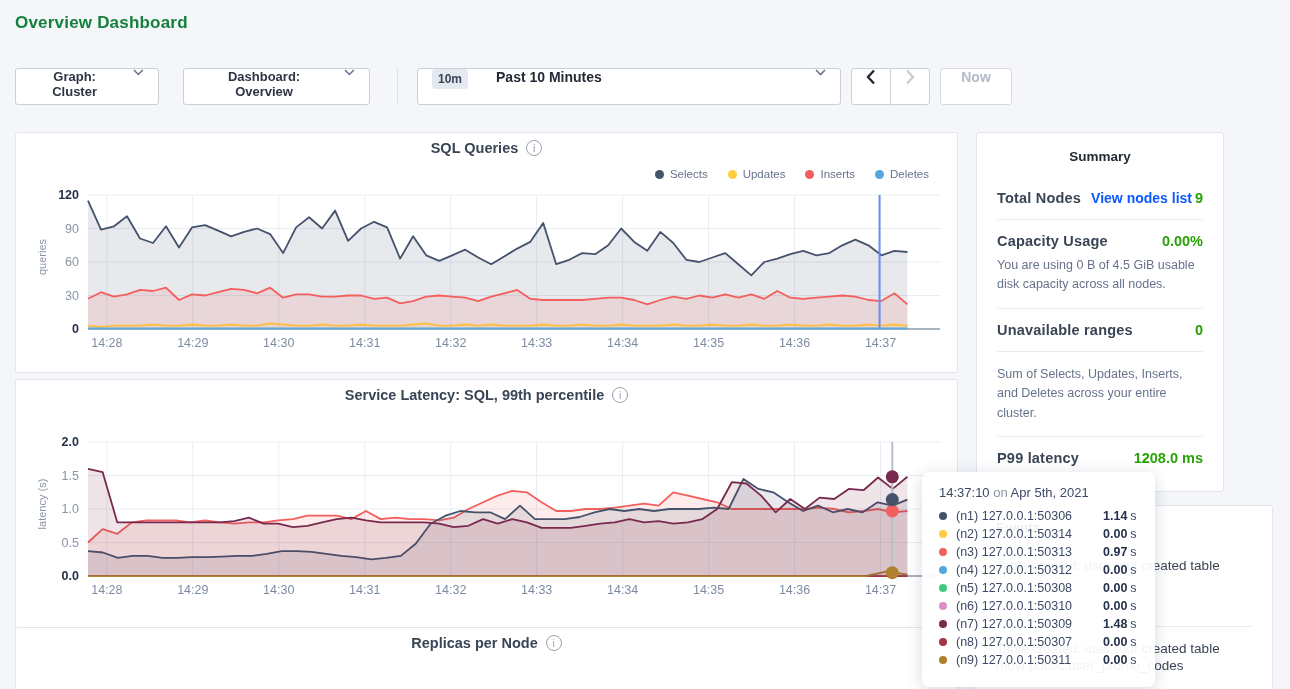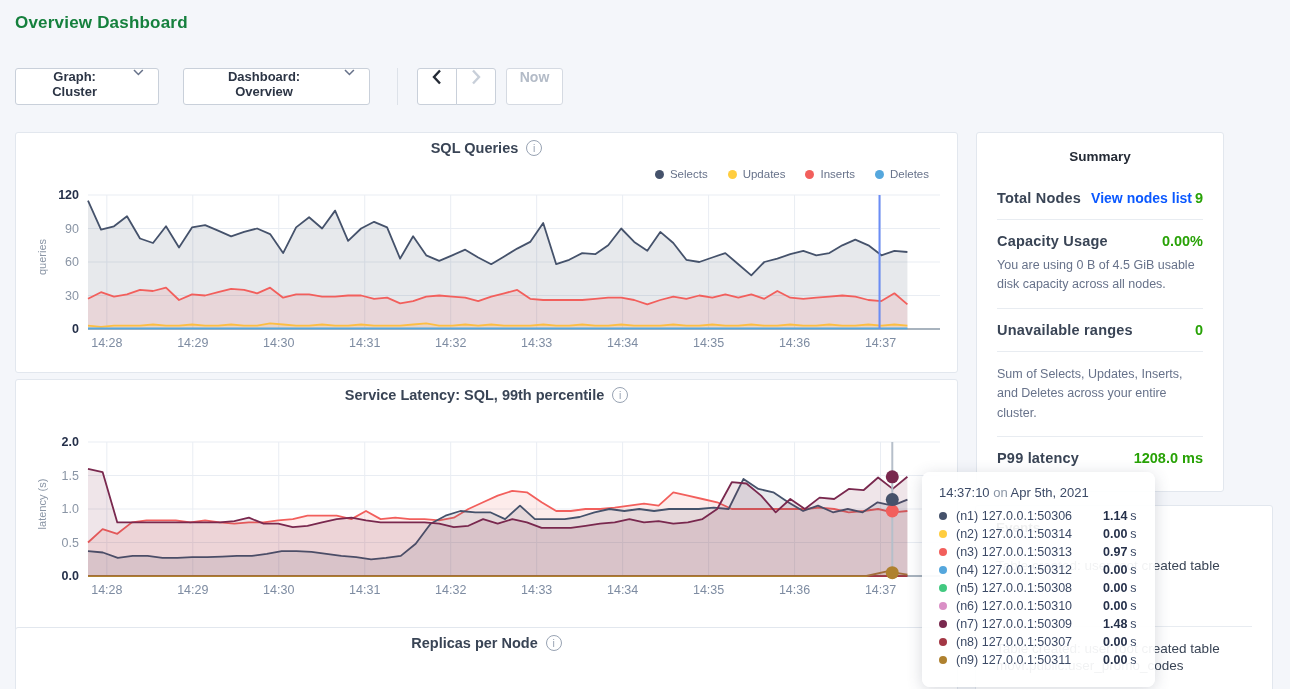--- a/index.html
+++ b/index.html
@@ -118,6 +118,13 @@
         </svg>
     </button>
     <div class="vdiv"></div>
+    <button class="btn time-sel">
+      <span class="time-badge">10m</span>
+      <span class="time-label">Past 10 Minutes</span>
+      <svg class="chev" viewBox="0 0 11 7">
+          <path d="M1 1 L5.5 5.5 L10 1"></path>
+        </svg>
+    </button>
     <div class="btn-group">
       <button class="btn nav-btn prev">
         <svg class="arrow" viewBox="0 0 10 16">

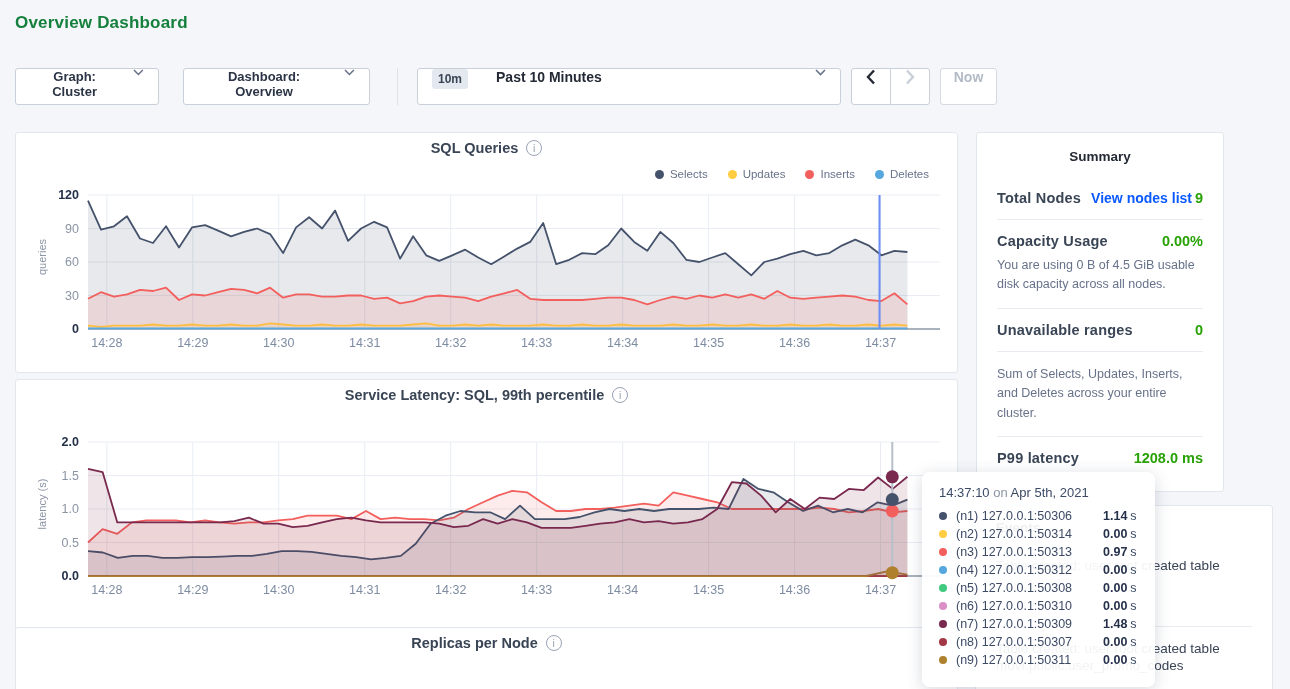--- a/index.html
+++ b/index.html
@@ -39,7 +39,7 @@
   .arrow { width:10px; height:16px; }
   .arrow path { stroke:#242a35; stroke-width:2.4; fill:none; }
   .nav-btn.next .arrow path { stroke:#c8cfd9; }
-  .now-btn { width:57px; justify-content:center; color:#b3bbc7; font-size:14px; border-color:#d5dae2; }
+  .now-btn { width:72px; justify-content:center; color:#b3bbc7; font-size:14px; border-color:#d5dae2; }
 
   
   .card { position:absolute; background:#fff; border:1px solid #e2e7ee; border-radius:3px; }

